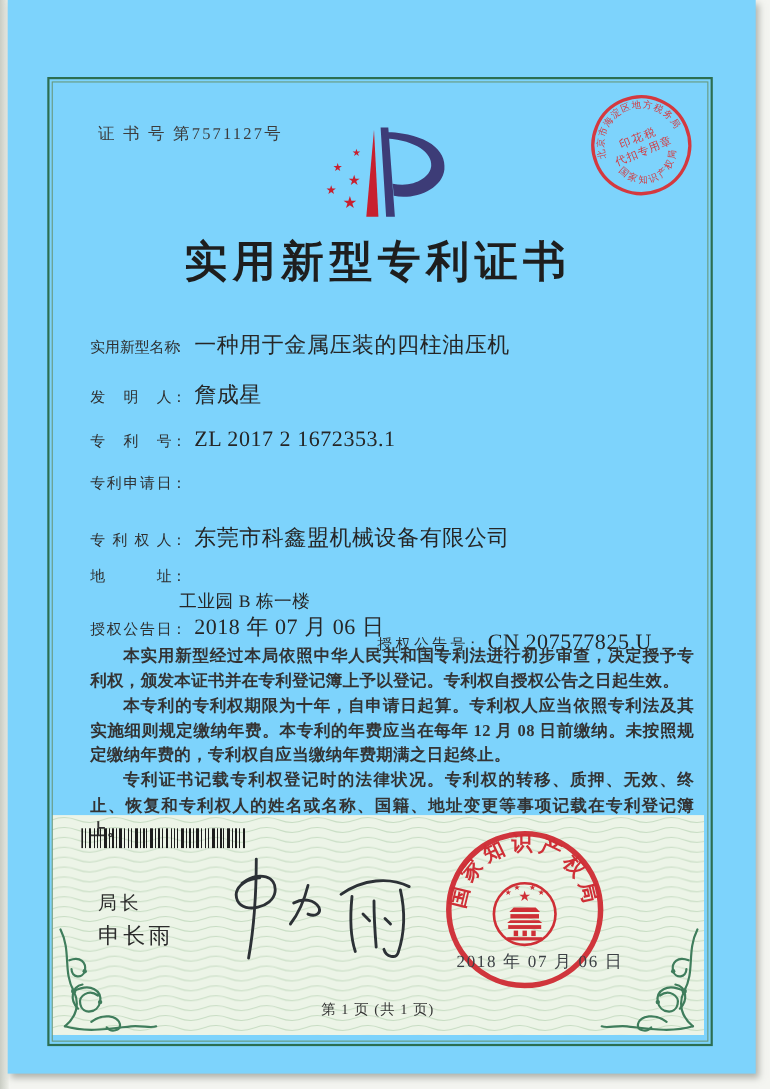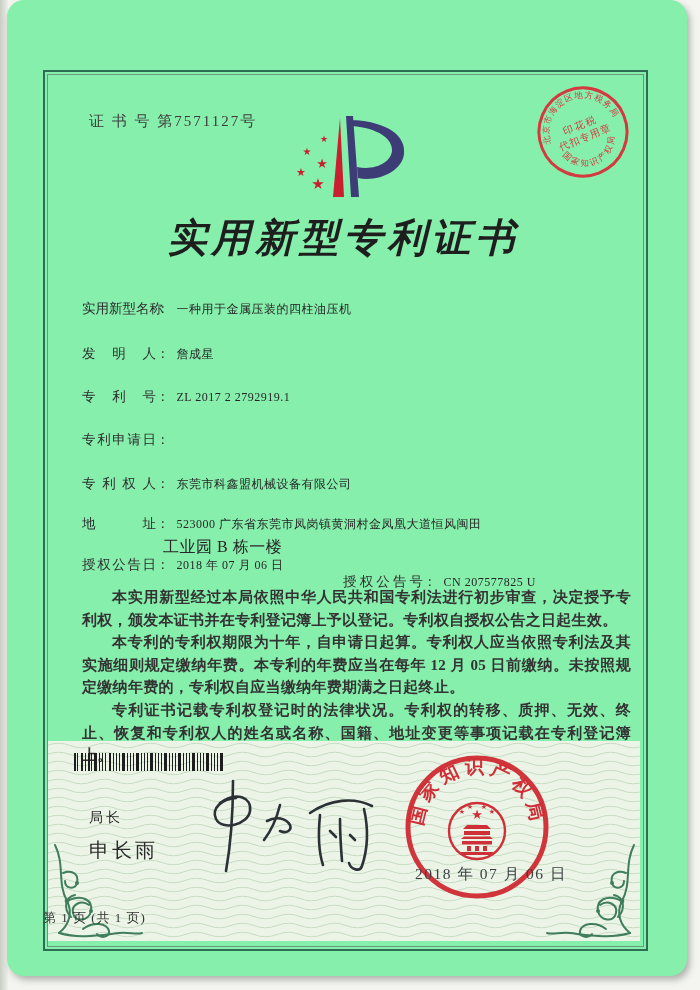--- a/index.html
+++ b/index.html
@@ -13,9 +13,8 @@
     background:linear-gradient(90deg,#c9cdc4,#eef0ea);}
   .paper{
     position:absolute;left:7px;top:0;width:680px;height:976px;
-    background:#86efac;
+    background:#7dd3fc;
     box-shadow:3px 4px 6px rgba(110,115,108,.5);
-    border-radius:17px;
   }
   
   .frame{position:absolute;left:36px;top:70px;width:601px;height:877px;

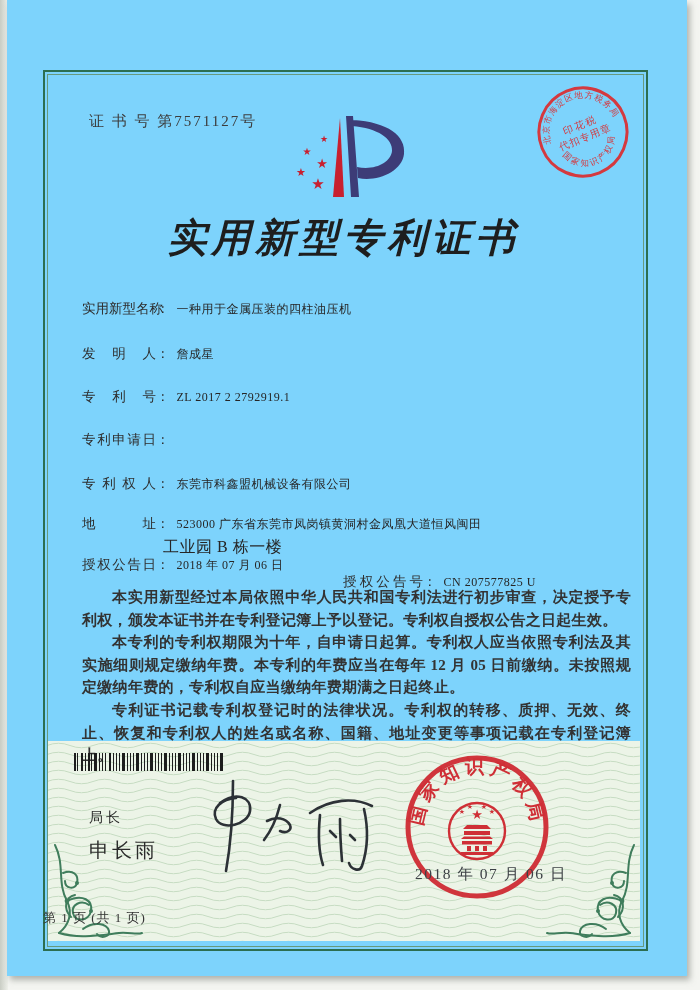--- a/index.html
+++ b/index.html
@@ -24,7 +24,7 @@
   .cert-no{position:absolute;left:82px;top:112px;font-size:15px;letter-spacing:2px;color:#3c3c3c;}
   .logo{position:absolute;left:249px;top:96px;width:180px;height:108px;}
   .title{position:absolute;left:36px;top:211px;width:601px;text-align:center;
-    font-size:39px;font-weight:700;letter-spacing:5px;color:#1e1e1e;font-style:italic;}
+    font-size:39px;font-weight:700;letter-spacing:5px;color:#1e1e1e;}
   
   .row{position:absolute;left:75px;display:flex;align-items:baseline;white-space:nowrap;}
   .rlabel{display:inline-block;width:74px;font-size:13.5px;color:#2e2e2e;

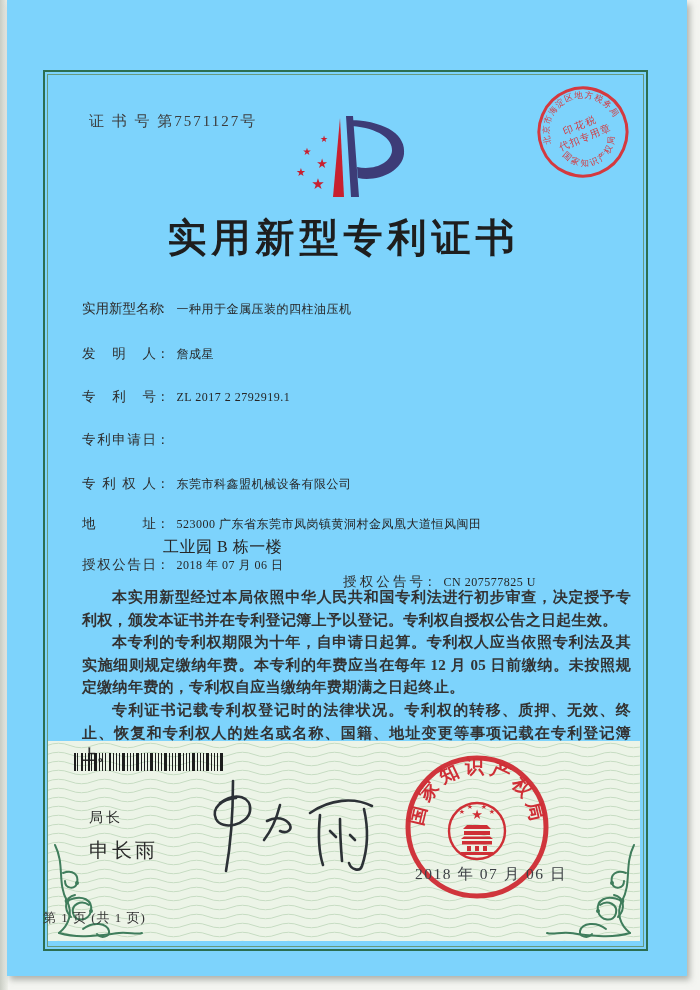--- a/index.html
+++ b/index.html
@@ -30,7 +30,7 @@
   .rlabel{display:inline-block;width:74px;font-size:13.5px;color:#2e2e2e;
     text-align:justify;text-align-last:justify;}
   .colon{font-size:13.5px;color:#2e2e2e;}
-  .rvalue{font-size:12px;color:#262626;margin-left:7px;letter-spacing:.5px;}
+  .rvalue{font-size:20px;color:#262626;margin-left:7px;letter-spacing:.5px;}
   .addr2{position:absolute;left:156px;top:537px;font-size:16px;color:#262626;letter-spacing:.5px;}
   .row-grant2{position:absolute;left:336px;display:flex;align-items:baseline;white-space:nowrap;margin-top:17px;}
   .rlabel-w{display:inline-block;width:80px;font-size:13.5px;color:#2e2e2e;

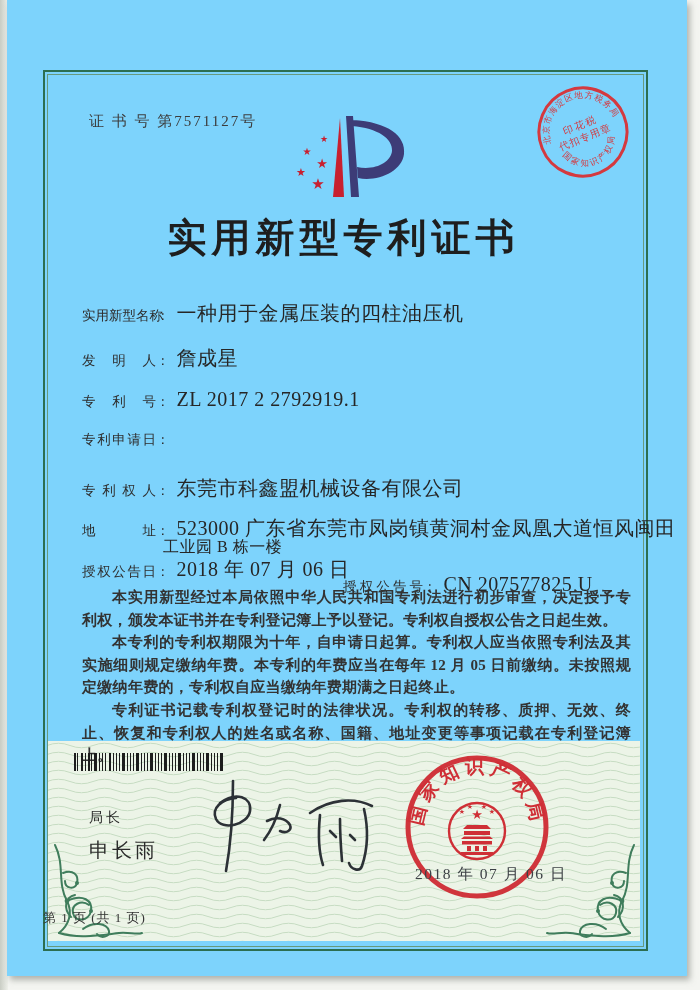--- a/index.html
+++ b/index.html
@@ -158,7 +158,7 @@
   <div class="row" style="top:388px">
     <span class="rlabel">专利号</span>
       <span class="colon">：</span>
-    <span class="rvalue">ZL 2017 2 2792919.1</span>
+    <span class="rvalue">ZL 2017 2 1672353.1</span>
   </div>
   <div class="row" style="top:431px">
     <span class="rlabel">专利申请日</span>

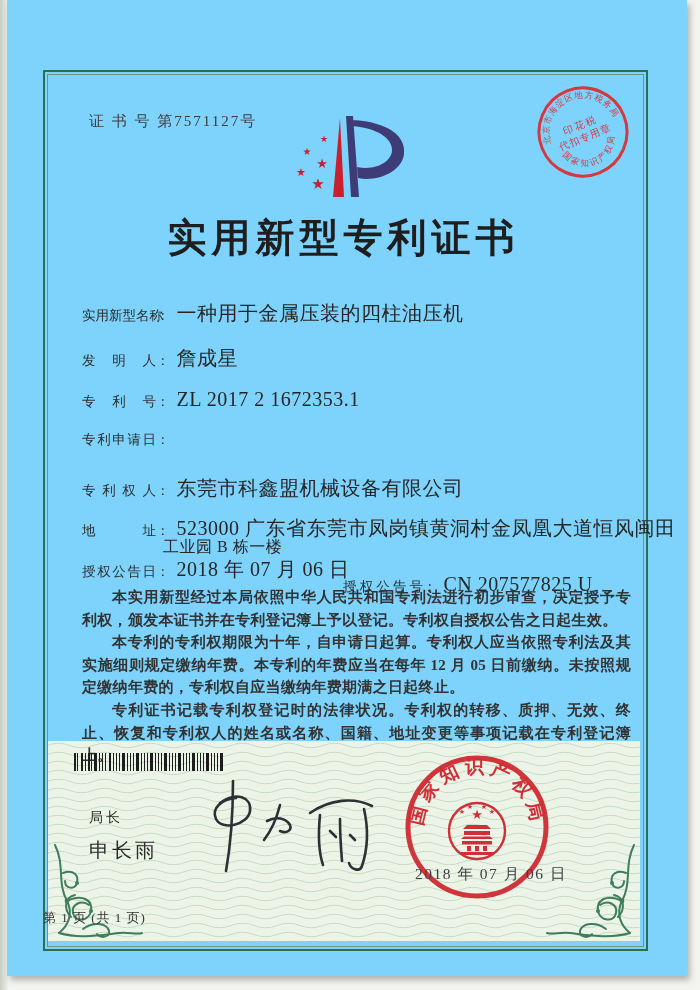--- a/index.html
+++ b/index.html
@@ -172,7 +172,6 @@
   <div class="row" style="top:515px">
     <span class="rlabel">地址</span>
       <span class="colon">：</span>
-    <span class="rvalue">523000 广东省东莞市凤岗镇黄洞村金凤凰大道恒风闽田</span>
   </div>
   <div class="addr2">工业园 B 栋一楼</div>
   <div class="row" style="top:556px">

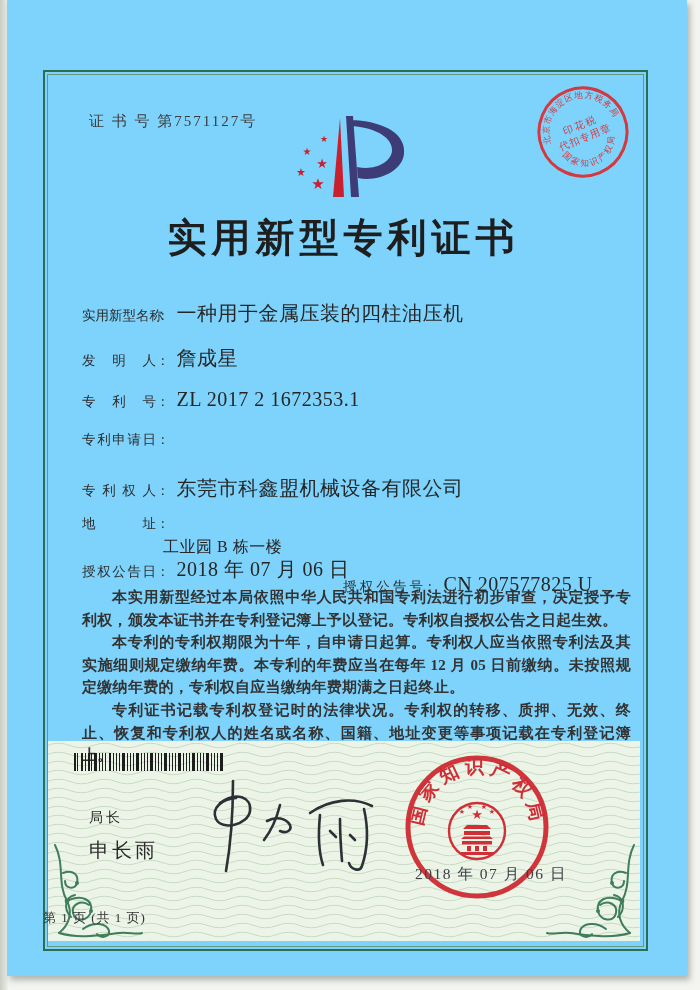--- a/index.html
+++ b/index.html
@@ -187,7 +187,7 @@
 
   <div class="paras">
     <p>本实用新型经过本局依照中华人民共和国专利法进行初步审查，决定授予专利权，颁发本证书并在专利登记簿上予以登记。专利权自授权公告之日起生效。</p>
-    <p>本专利的专利权期限为十年，自申请日起算。专利权人应当依照专利法及其实施细则规定缴纳年费。本专利的年费应当在每年 12 月 05 日前缴纳。未按照规定缴纳年费的，专利权自应当缴纳年费期满之日起终止。</p>
+    <p>本专利的专利权期限为十年，自申请日起算。专利权人应当依照专利法及其实施细则规定缴纳年费。本专利的年费应当在每年 12 月 08 日前缴纳。未按照规定缴纳年费的，专利权自应当缴纳年费期满之日起终止。</p>
     <p>专利证书记载专利权登记时的法律状况。专利权的转移、质押、无效、终止、恢复和专利权人的姓名或名称、国籍、地址变更等事项记载在专利登记簿上。</p>
   </div>
 

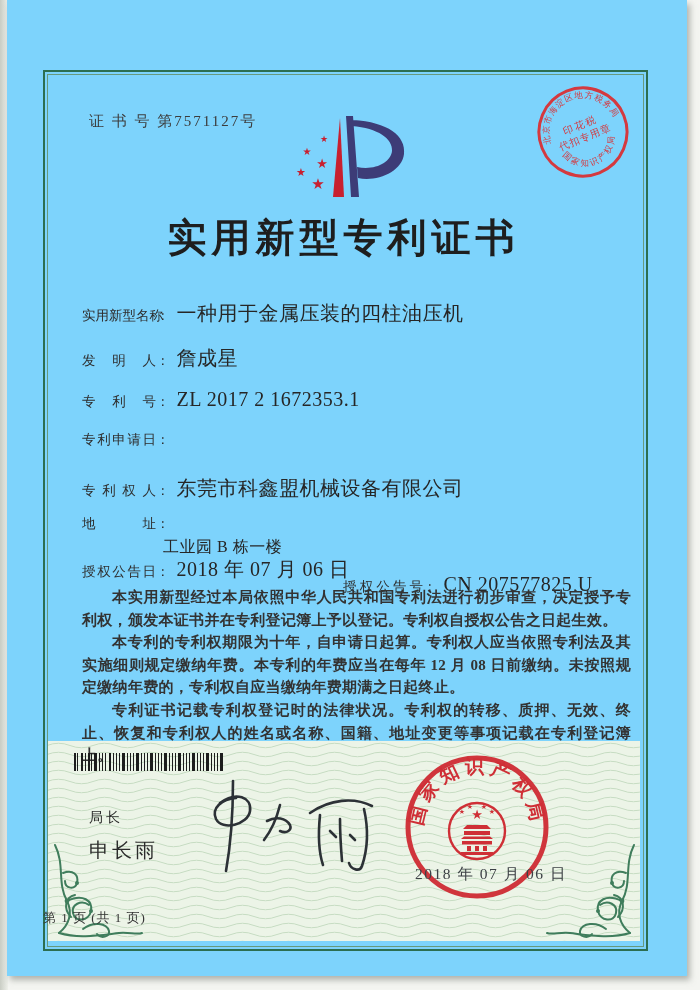--- a/index.html
+++ b/index.html
@@ -47,7 +47,7 @@
       #1d1d1d 3px 4px,transparent 4px 6.5px,
       #1d1d1d 6.5px 9px,transparent 9px 11px,
       #1d1d1d 11px 12px,transparent 12px 14px);}
-  .director-title{position:absolute;left:82px;top:809px;font-size:14px;color:#2b2b2b;letter-spacing:3px;}
+  .director-title{position:absolute;left:82px;top:809px;font-size:17px;color:#2b2b2b;letter-spacing:3px;}
   .director-name{position:absolute;left:82px;top:837px;font-size:20px;color:#2b2b2b;letter-spacing:3px;font-family:Liberation Mono, monospace;}
   .signature{position:absolute;left:185px;top:773px;width:190px;height:108px;}
   .seal{position:absolute;left:396px;top:753px;width:148px;height:148px;}

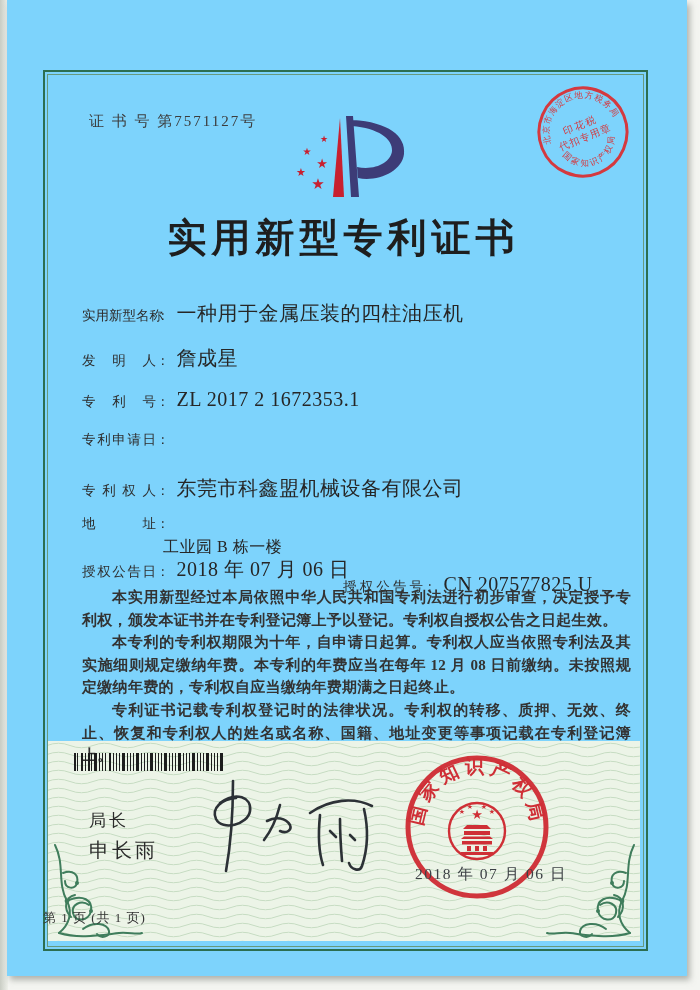--- a/index.html
+++ b/index.html
@@ -53,7 +53,7 @@
   .seal{position:absolute;left:396px;top:753px;width:148px;height:148px;}
   .seal-date{position:absolute;left:408px;top:864px;font-size:15.5px;color:#3c4045;letter-spacing:1.5px;}
   .tax-stamp{position:absolute;left:528px;top:84px;width:96px;height:96px;transform:rotate(-22deg);}
-  .footer{position:absolute;left:36px;top:909px;width:601px;
+  .footer{position:absolute;left:36px;top:909px;width:601px;text-align:center;
     font-size:13px;color:#343434;letter-spacing:1px;}
   .ornament{position:absolute;width:95px;height:100px;}
   .orn-left{left:42px;top:843px;}

